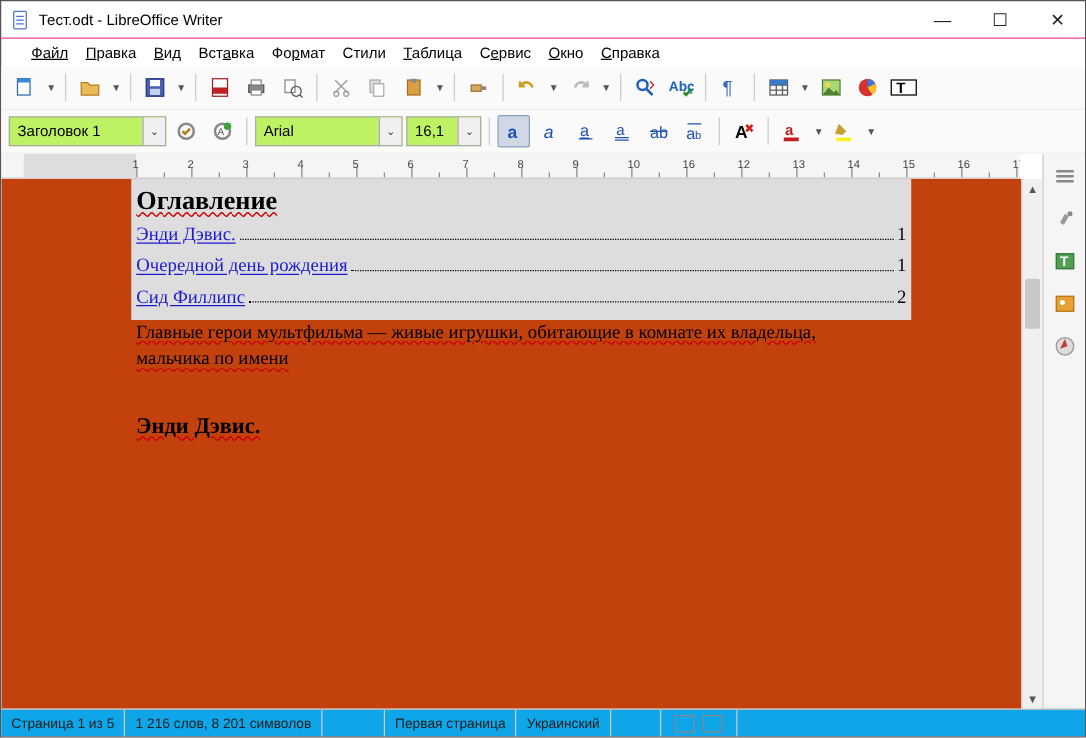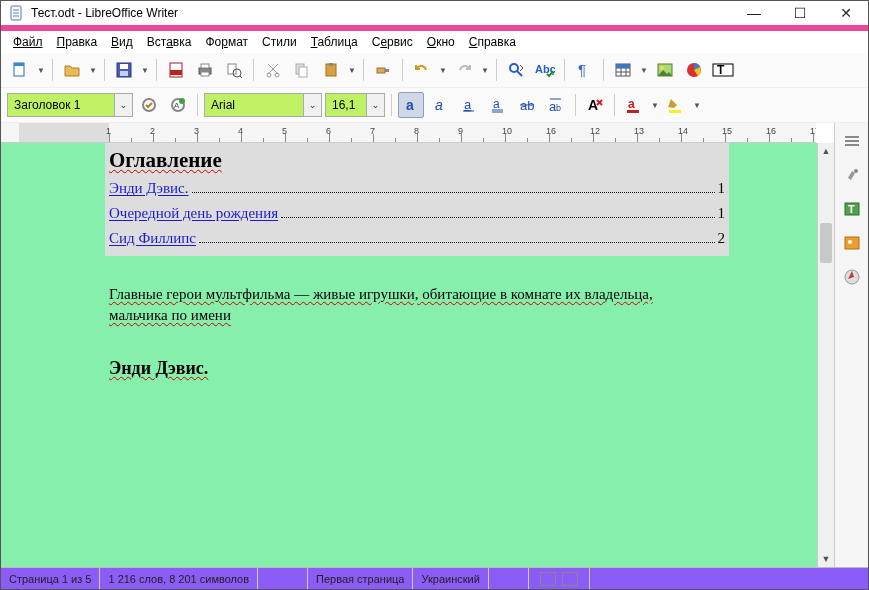--- a/index.html
+++ b/index.html
@@ -7,7 +7,7 @@
 .app { width: 869px; height: 590px; border: 1px solid #555; display: flex; flex-direction: column; background: #fff; }
 
 
-.titlebar { height: 30px; display: flex; align-items: center; padding: 0 8px; border-bottom: 6px solid #ec4899; }
+.titlebar { height: 30px; display: flex; align-items: center; padding: 0 8px; border-bottom: 1px solid #ec4899; }
 .titlebar .doc-icon { width: 16px; height: 16px; margin-right: 6px; }
 .titlebar .title { flex: 1; font-size: 12px; color: #000; }
 .titlebar .winctl { display: flex; gap: 18px; align-items: center; }

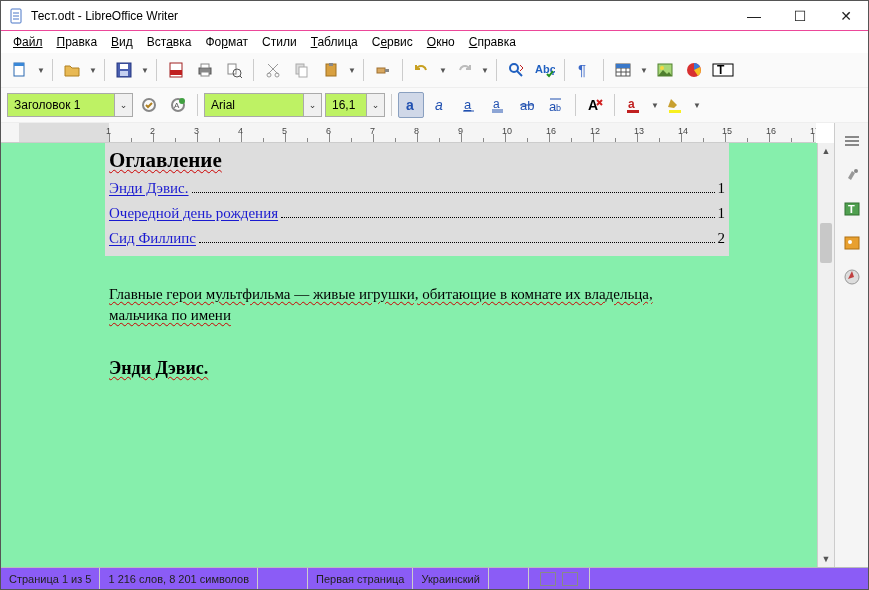--- a/index.html
+++ b/index.html
@@ -14,7 +14,7 @@
 .titlebar .winctl span { width: 28px; text-align: center; font-size: 14px; color: #222; cursor: default; }
 
 
-.menubar { height: 22px; display: flex; align-items: center; padding: 0 6px; gap: 2px; }
+.menubar { height: 22px; display: flex; align-items: center; padding: 0 18px; gap: 2px; }
 .menubar .menuitem { padding: 2px 6px; font-size: 12px; color: #000; }
 .menubar .menuitem u { text-decoration: underline; }
 

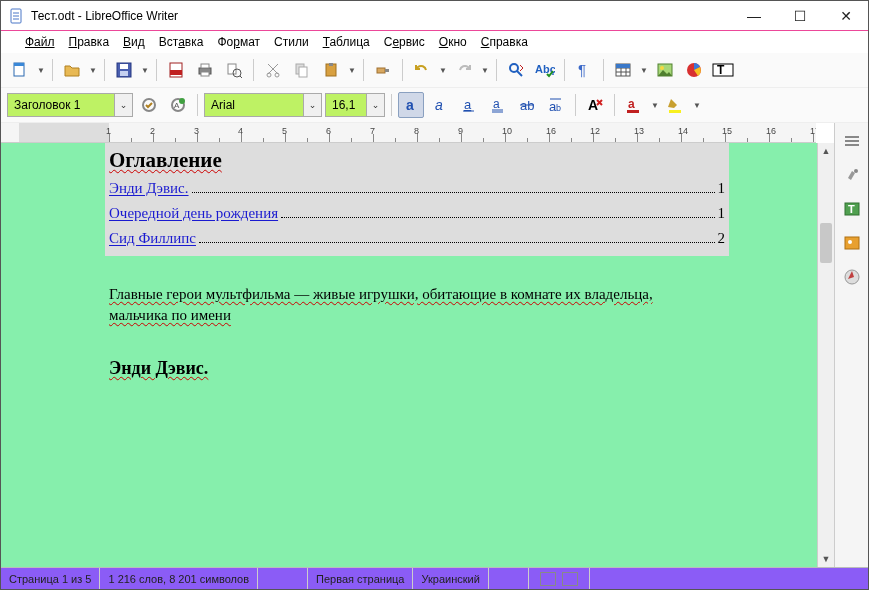--- a/index.html
+++ b/index.html
@@ -45,7 +45,7 @@
 
 
 .main { flex: 1; display: flex; overflow: hidden; }
-.doc-scroll { flex: 1; background: #86efac; overflow: hidden; position: relative; }
+.doc-scroll { flex: 1; background: #c2410c; overflow: hidden; position: relative; }
 .page { position: absolute; left: 16px; top: 0; right: 2px; padding: 0 90px 0 92px; font-family: "Times New Roman", serif; font-size: 15px; color: #000; line-height: 1.45; }
 .toc-block { background: #ddd; padding: 0 4px 6px 4px; margin: 0 -4px; }
 .toc-title { font-weight: bold; font-size: 21px; padding-top: 2px; }

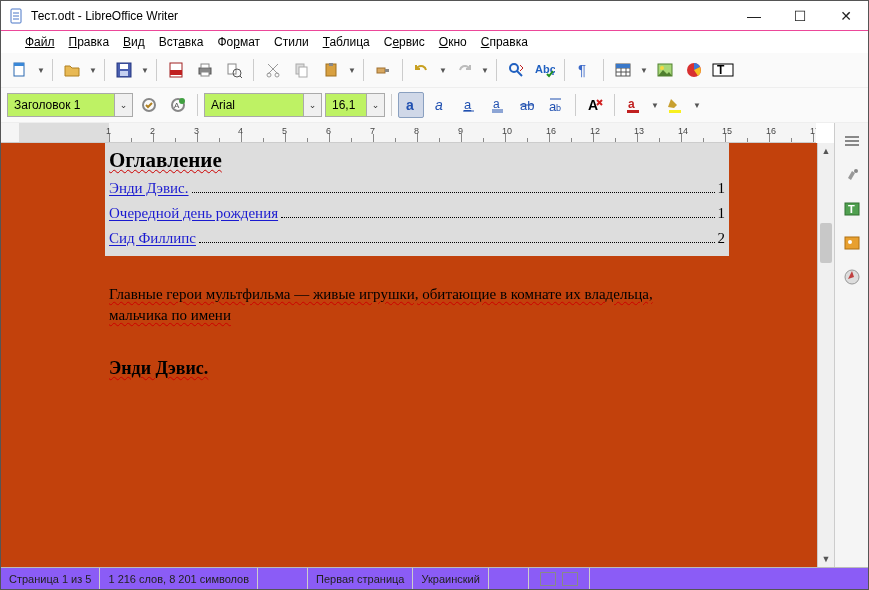--- a/index.html
+++ b/index.html
@@ -54,7 +54,7 @@
 .toc-link { color: #1a1ad0; text-decoration: underline; }
 .toc-dots { flex: 1; border-bottom: 1px dotted #000; margin: 0 3px 4px 3px; }
 .toc-page { color: #000; }
-.para { margin-top: 28px; }
+.para { }
 .h2 { font-weight: bold; font-size: 18px; margin-top: 28px; }
 .vscroll { width: 17px; background: #f0f0f0; border-left: 1px solid #ccc; position: relative; }
 .vscroll .thumb { position: absolute; top: 80px; left: 2px; right: 2px; height: 40px; background: #c8c8c8; border-radius: 2px; }

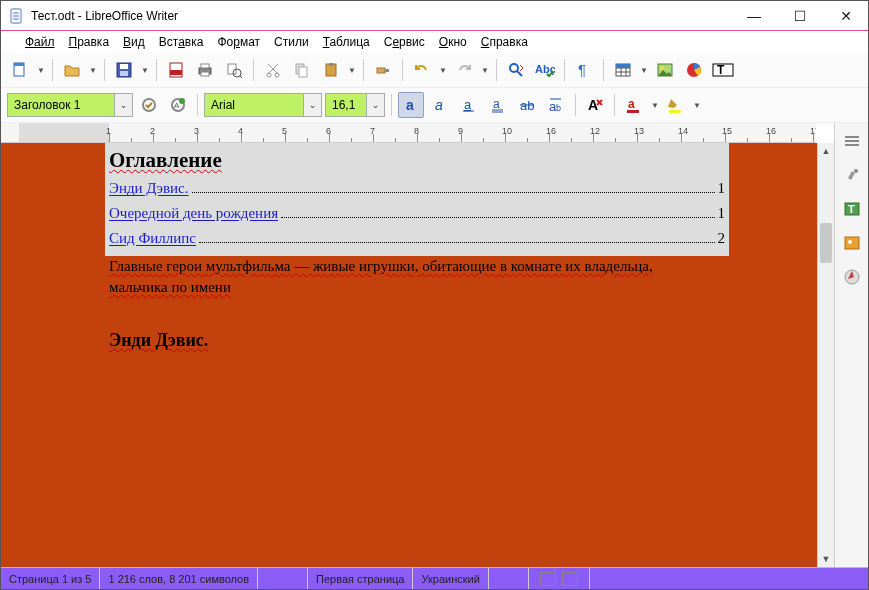--- a/index.html
+++ b/index.html
@@ -66,7 +66,7 @@
 .sidebar .sb-btn { width: 24px; height: 24px; display: flex; align-items: center; justify-content: center; }
 
 
-.statusbar { height: 22px; border-top: 1px solid #bbb; background: #8b5cf6; display: flex; align-items: flex-start; font-size: 11px; color: #222; }
+.statusbar { height: 22px; border-top: 1px solid #bbb; background: #0ea5e9; display: flex; align-items: flex-start; font-size: 11px; color: #222; }
 .statusbar .cell { padding: 0 8px; border-right: 1px solid #ccc; height: 100%; display: flex; align-items: center; white-space: nowrap; }
 .statusbar .flex { flex: 1; }
 .statusbar .cell.last { border-right: none; overflow: hidden; }

